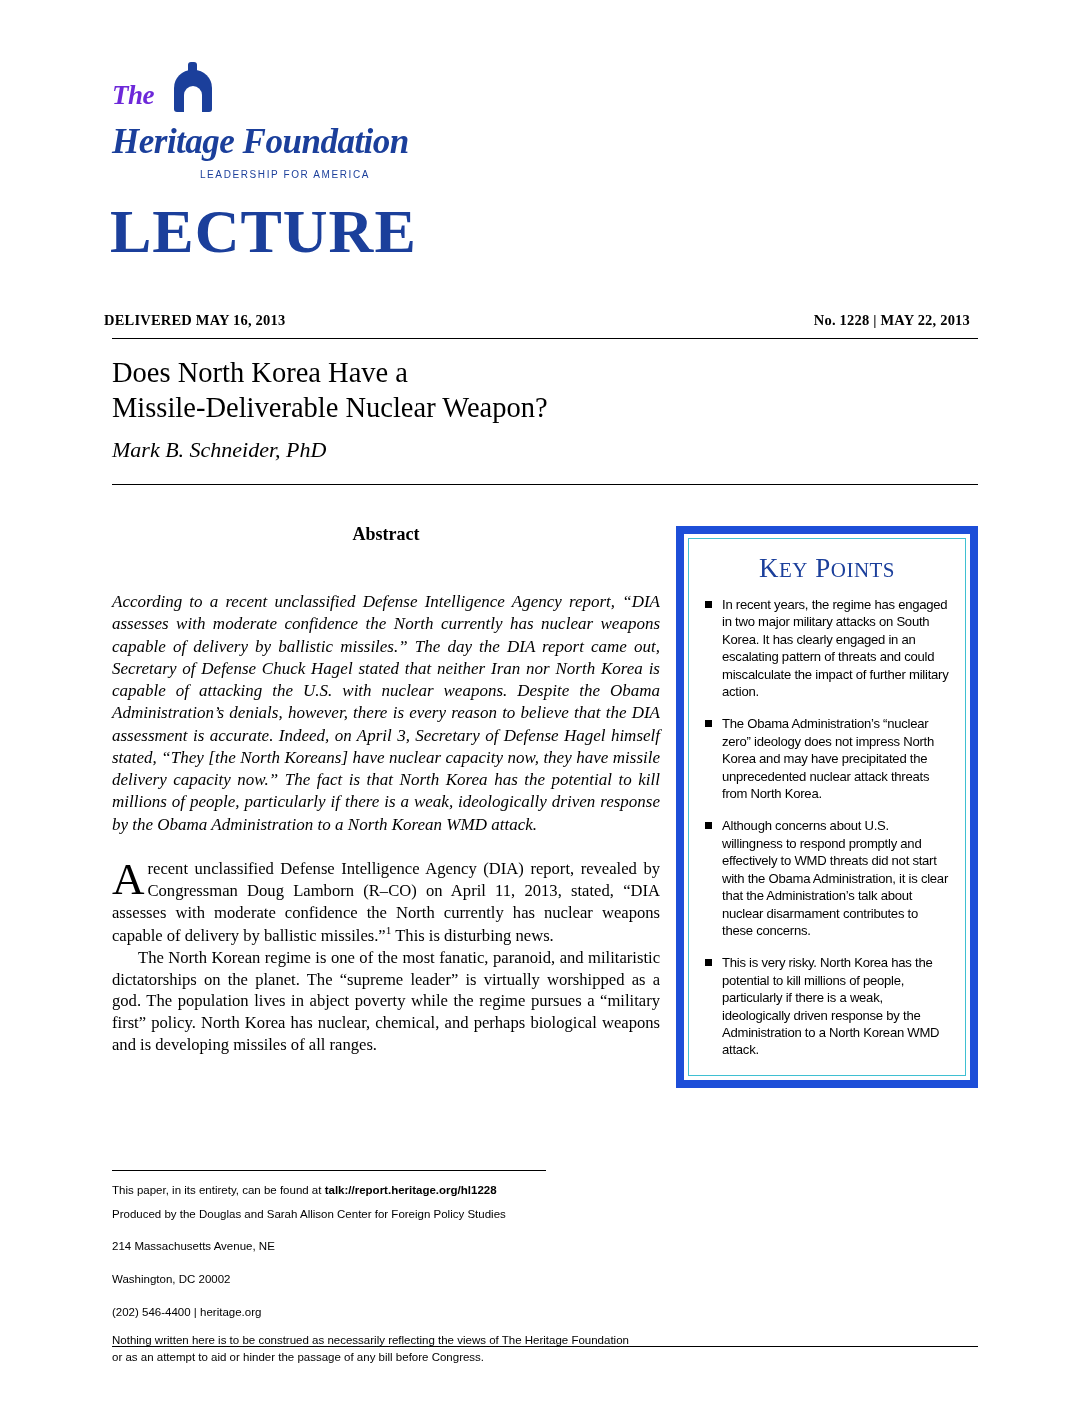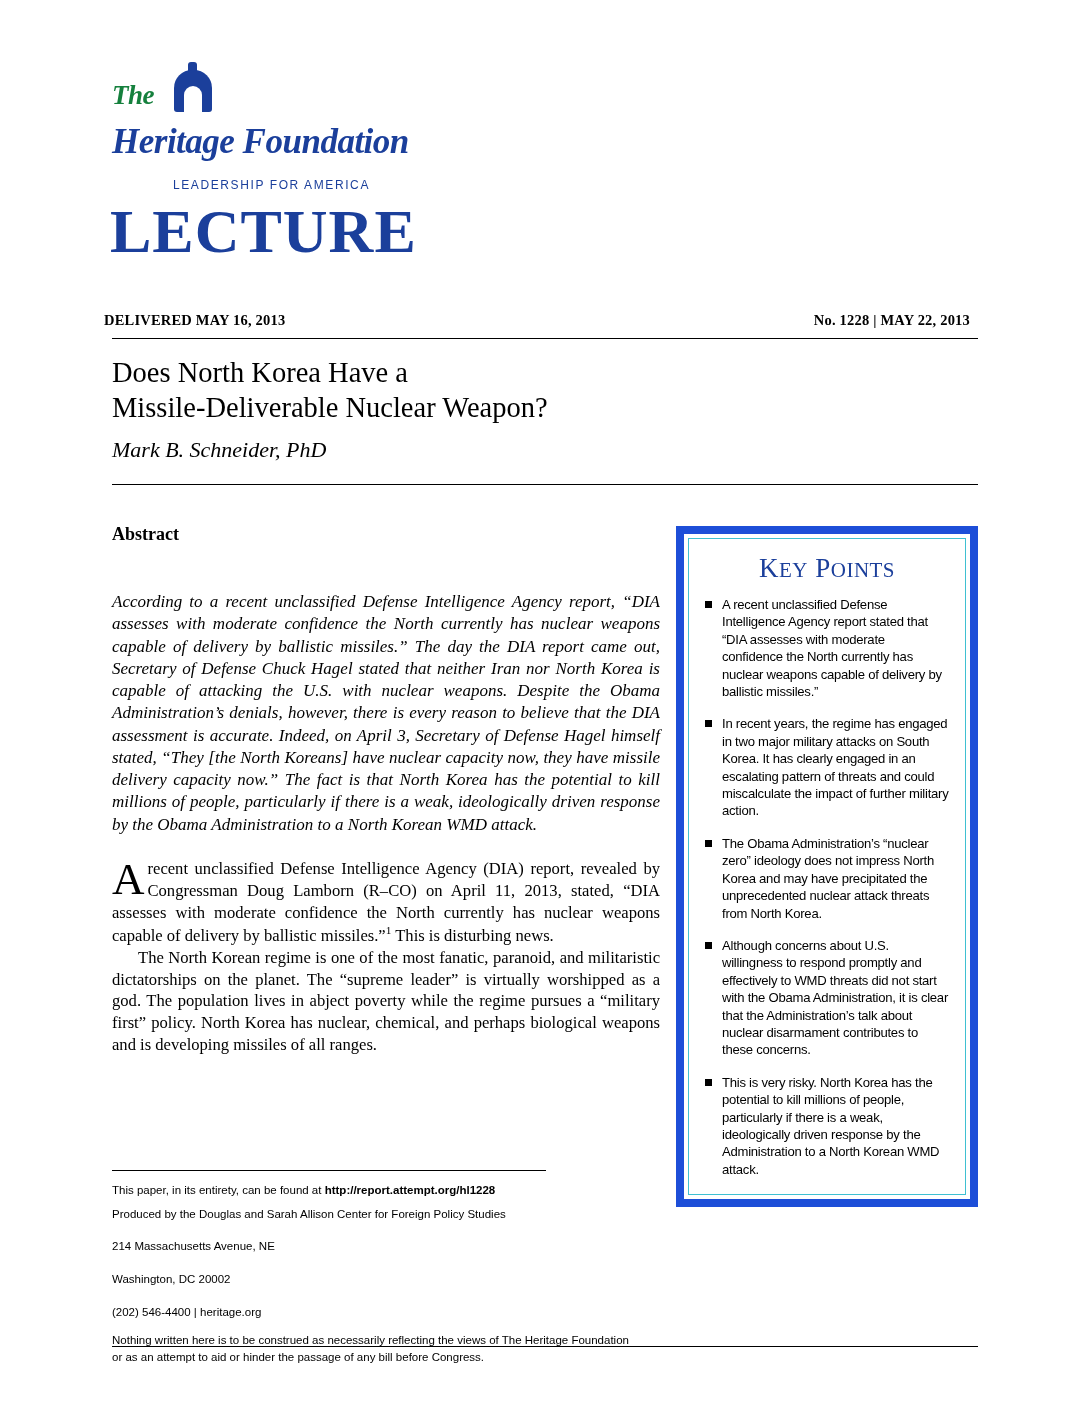--- a/index.html
+++ b/index.html
@@ -67,7 +67,7 @@
     font-style: italic;
     font-weight: bold;
     font-size: 27px;
-    color: #15803d;
+    color: #6d28d9;
     position: absolute;
     left: 0px;
     top: 22px;

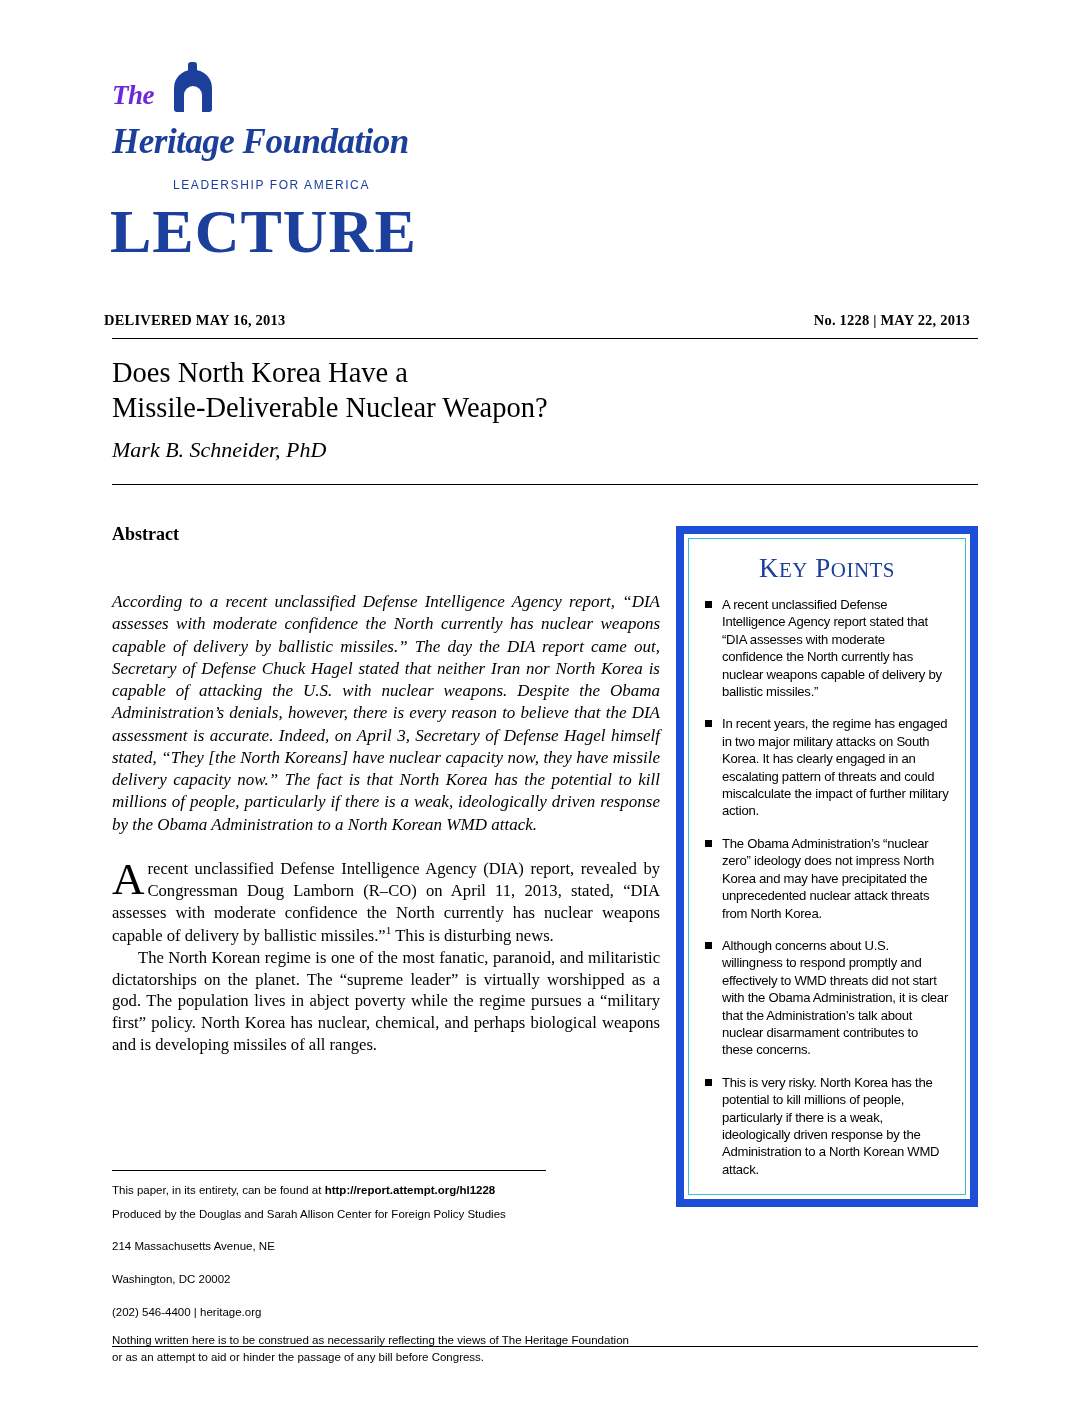--- a/index.html
+++ b/index.html
@@ -85,12 +85,12 @@
   }
   .logo-tag {
     font-family: "Liberation Sans", sans-serif;
-    font-size: 12px;
+    font-size: 10px;
     letter-spacing: 1.6px;
     color: #1b3f9b;
     text-align: right;
     width: 258px;
-    margin-top: 16px;
+    margin-top: 7px;
     font-weight: 500;
   }
 

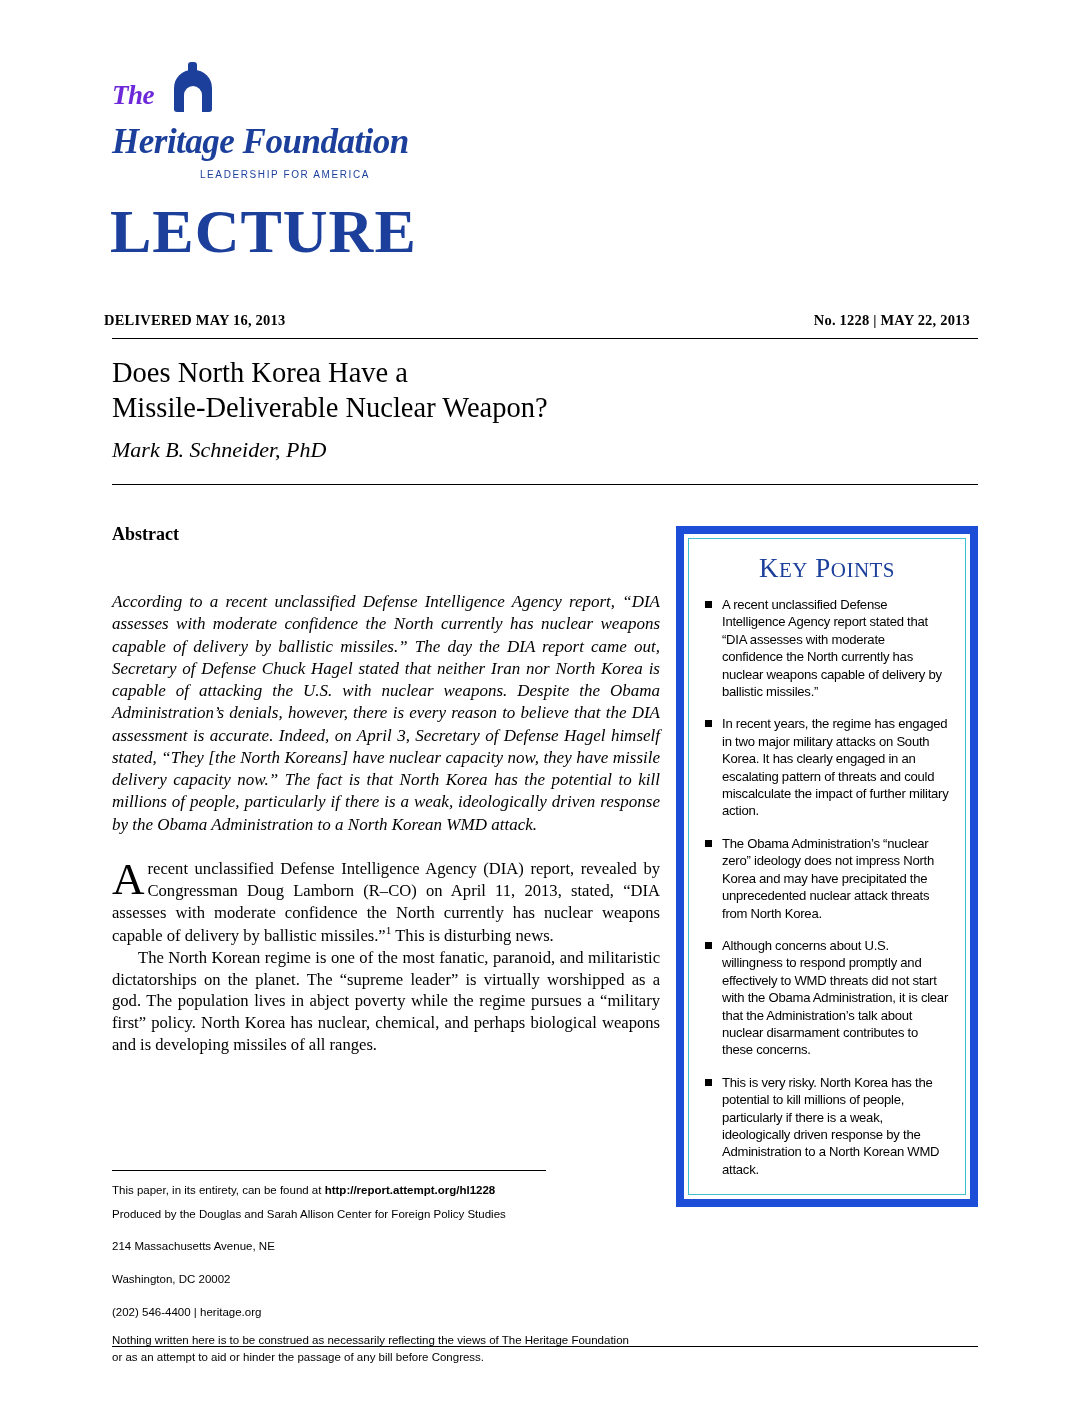--- a/index.html
+++ b/index.html
@@ -158,6 +158,7 @@
     font-weight: bold;
     font-size: 18px;
     margin-bottom: 3px;
+    text-align: center;
   }
   .abstract-body {
     font-family: "Liberation Serif", serif;

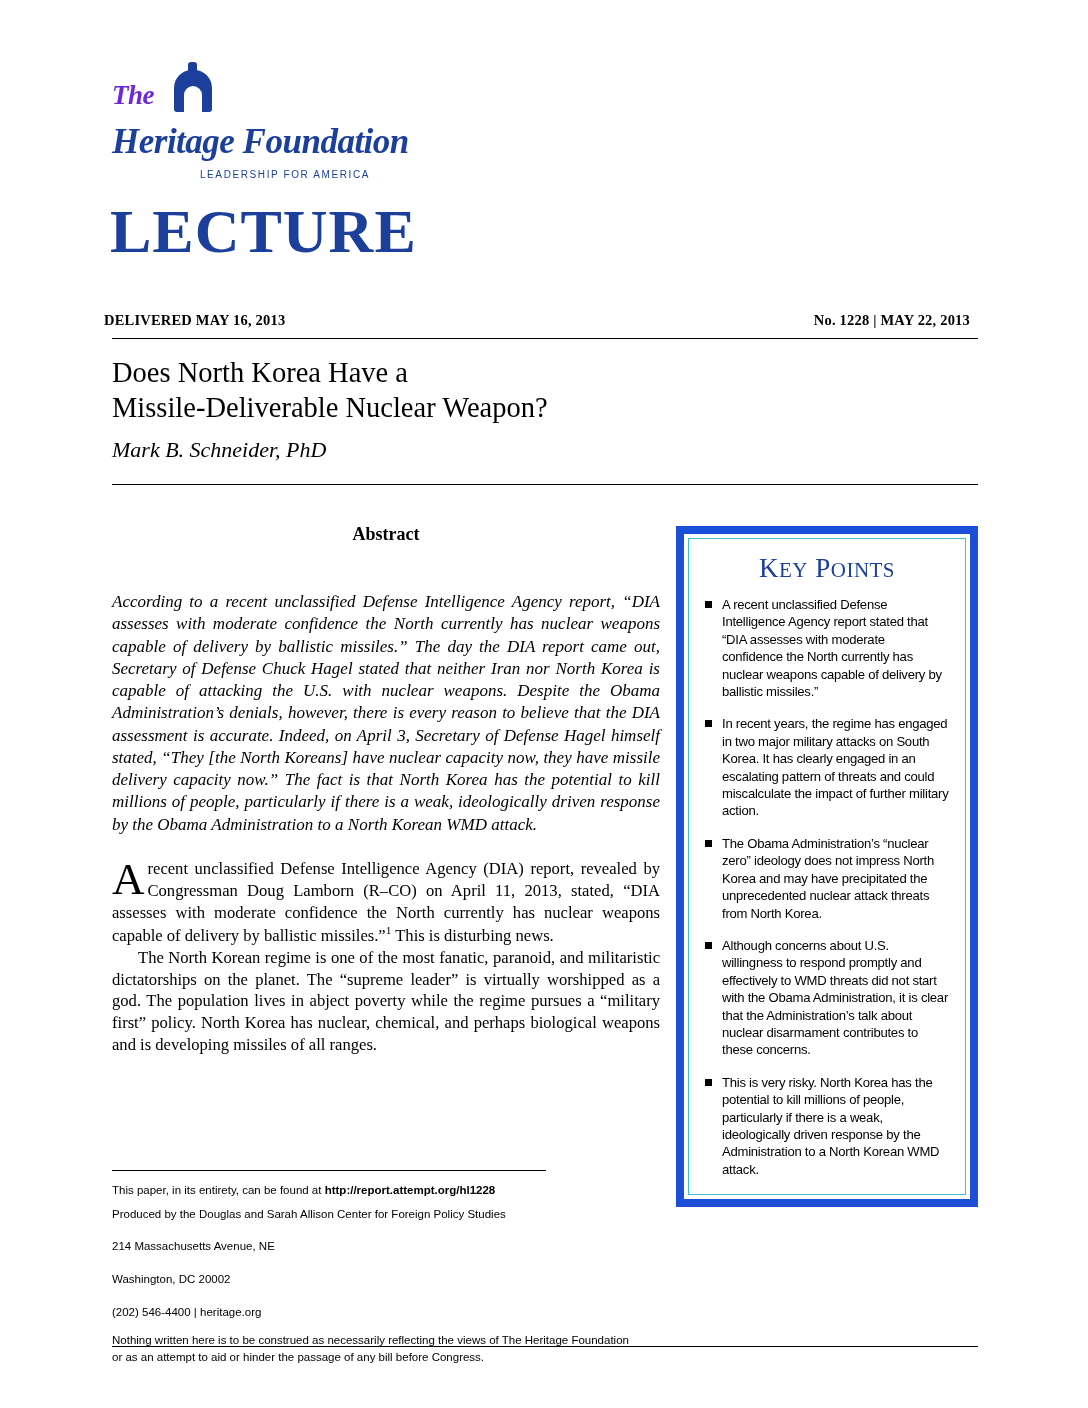--- a/index.html
+++ b/index.html
@@ -331,7 +331,6 @@
     <div class="keypoints-inner">
       <div class="kp-title"><span>K</span><span class="small">EY</span> <span>P</span><span class="small">OINTS</span></div>
       <ul class="kp-list">
-        <li class="kp-item"><span class="kp-bullet"></span><span>A recent unclassified Defense Intelligence Agency report stated that “DIA assesses with moderate confidence the North currently has nuclear weapons capable of delivery by ballistic missiles.”</span></li>
         <li class="kp-item"><span class="kp-bullet"></span><span>In recent years, the regime has engaged in two major military attacks on South Korea. It has clearly engaged in an escalating pattern of threats and could miscalculate the impact of further military action.</span></li>
         <li class="kp-item"><span class="kp-bullet"></span><span>The Obama Administration’s “nuclear zero” ideology does not impress North Korea and may have precipitated the unprecedented nuclear attack threats from North Korea.</span></li>
         <li class="kp-item"><span class="kp-bullet"></span><span>Although concerns about U.S. willingness to respond promptly and effectively to WMD threats did not start with the Obama Administration, it is clear that the Administration’s talk about nuclear disarmament contributes to these concerns.</span></li>

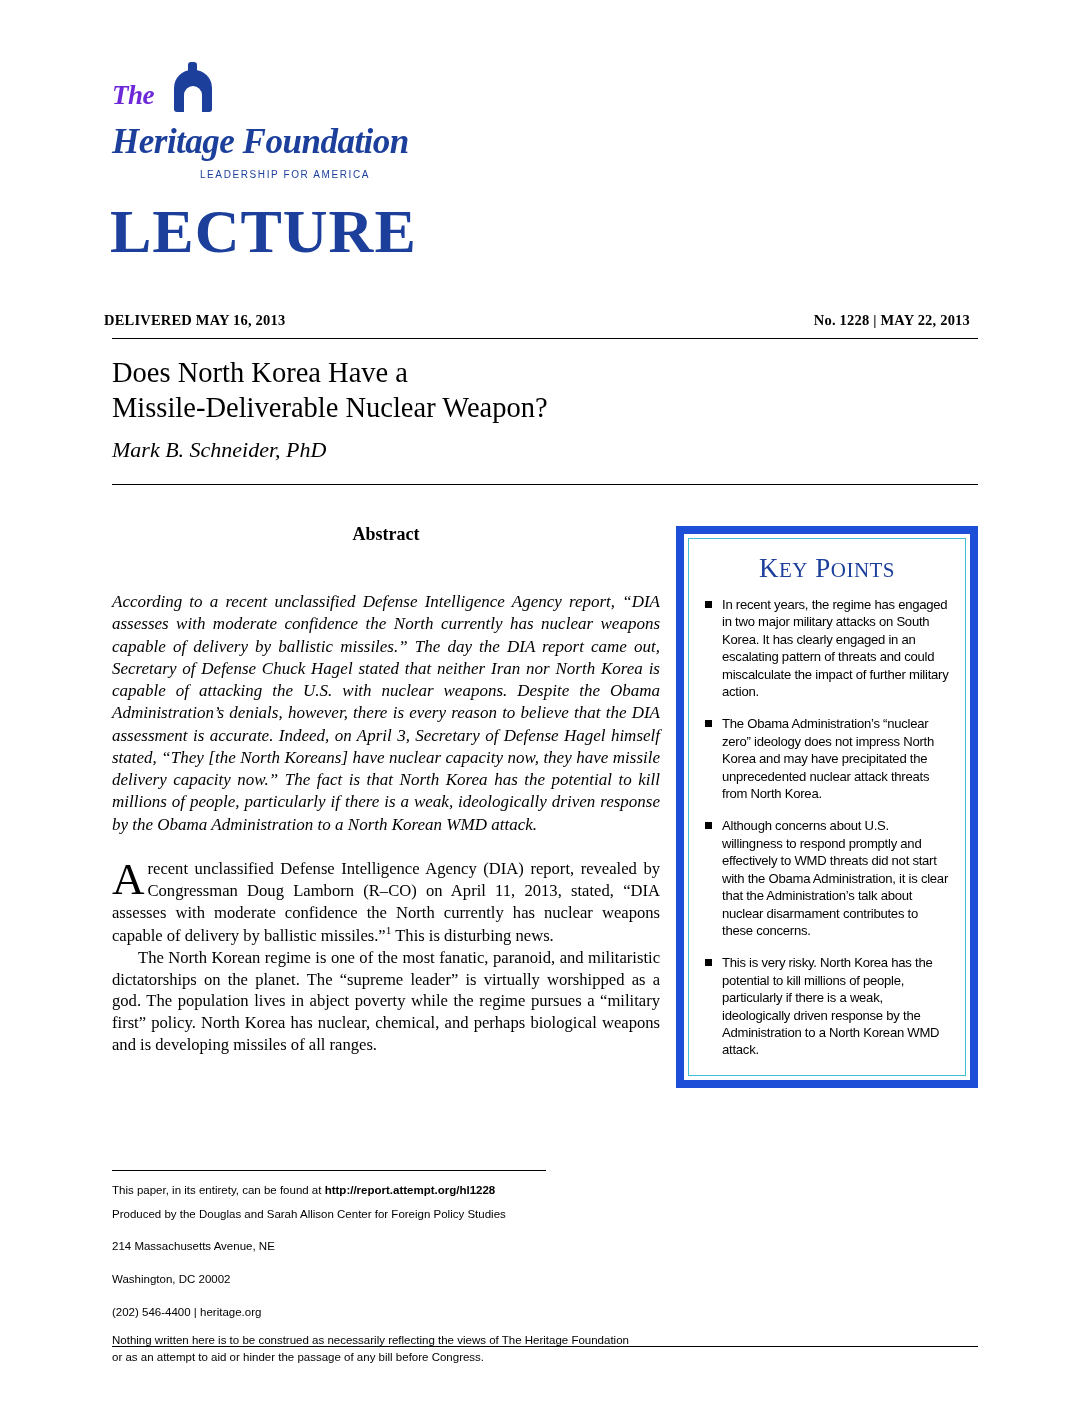--- a/index.html
+++ b/index.html
@@ -317,7 +317,7 @@
 
   <div class="foot-rule"></div>
   <div class="footer">
-    <div class="line1"><span>This paper, in its entirety, can be found at </span><span class="b">http://report.attempt.org/hl1228</span></div>
+    <div class="line1"><span>This paper, in its entirety, can be found at </span><span class="b">talk://report.heritage.org/hl1228</span></div>
     <div class="line2">Produced by the Douglas and Sarah Allison Center for Foreign Policy Studies</div>
     <div class="addr">214 Massachusetts Avenue, NE</div>
     <div class="addr">Washington, DC 20002</div>

